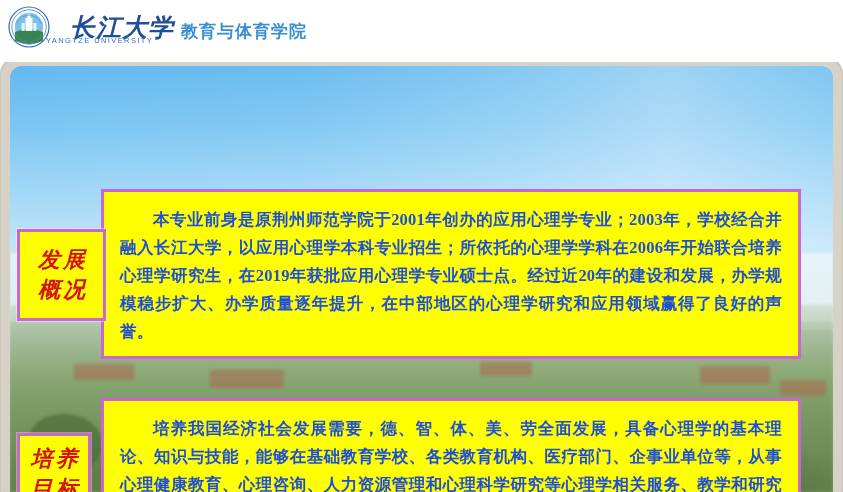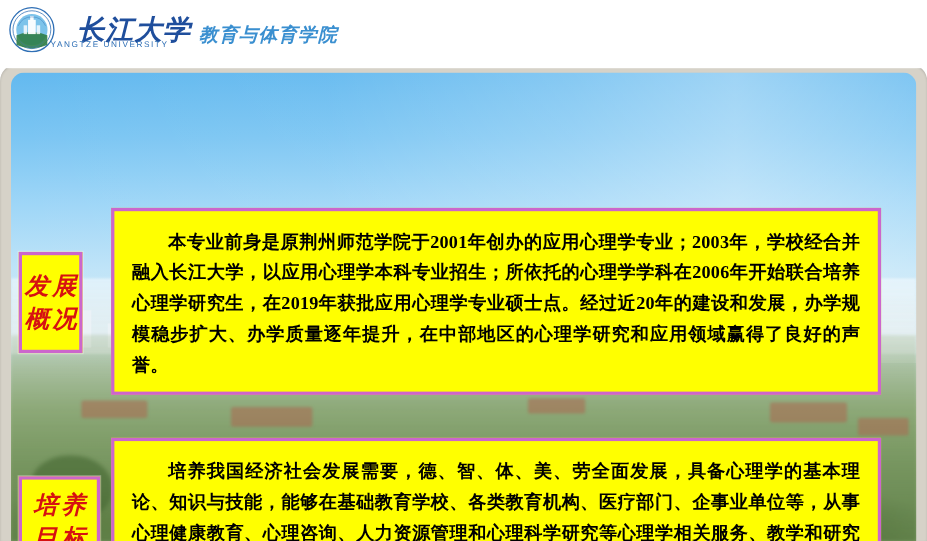--- a/index.html
+++ b/index.html
@@ -69,7 +69,6 @@
     color: #3a8fd0;
     font-family: "Liberation Serif", "DejaVu Serif", serif;
     font-weight: bold;
-    font-style: italic;
     letter-spacing: 1px;
     white-space: nowrap;
     align-self: center;

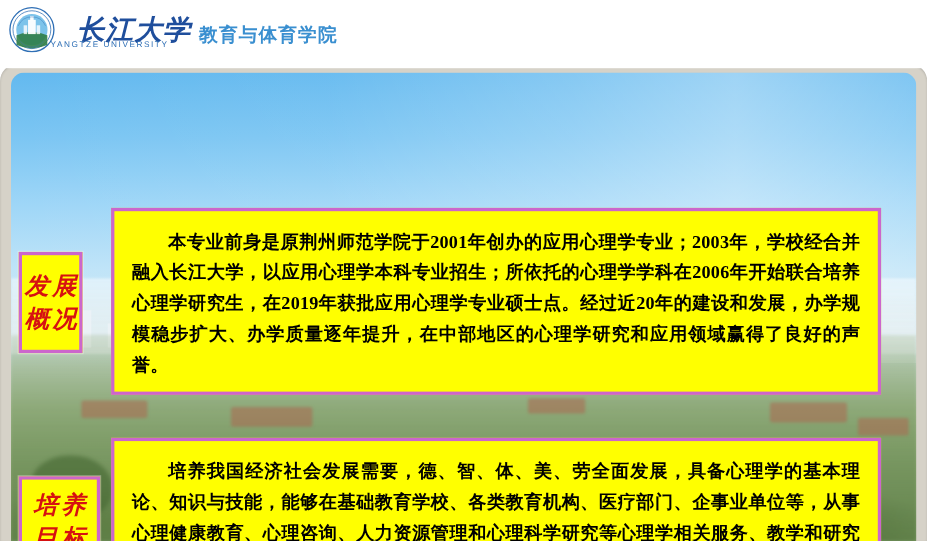--- a/index.html
+++ b/index.html
@@ -241,7 +241,7 @@
 
   .panel p {
     margin: 0;
-    color: #000000;
+    color: #1d4ed8;
     font-family: "Liberation Serif", "DejaVu Serif", serif;
     font-weight: bold;
     font-size: 16.5px;

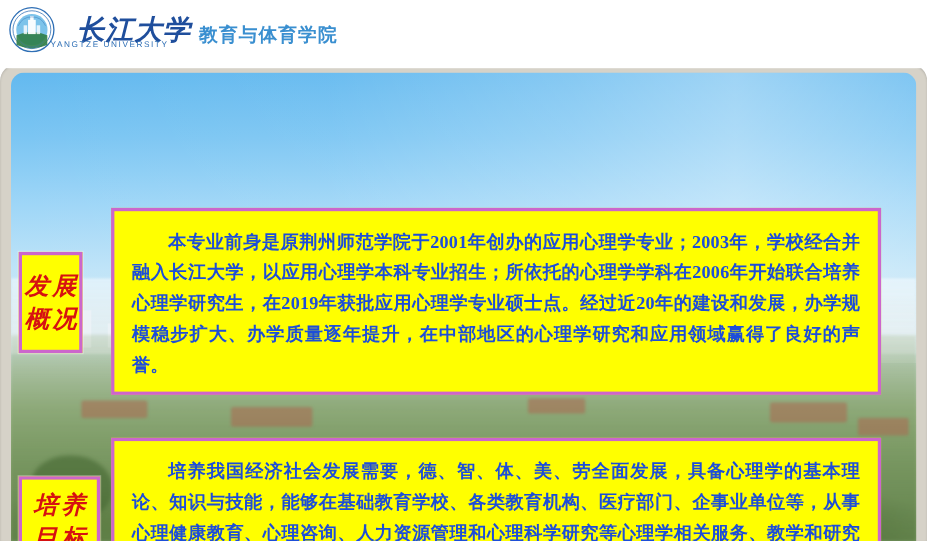--- a/index.html
+++ b/index.html
@@ -225,7 +225,7 @@
     text-indent: 3px;
     white-space: nowrap;
   }
-  #tag-fazhan { left: 17px; top: 171px; width: 58px; height: 92px; }
+  #tag-fazhan { left: 17px; top: 171px; width: 89px; height: 92px; }
   #tag-peiyang { left: 17px; top: 375px; width: 74px; height: 82px; }
 
   .panel {

